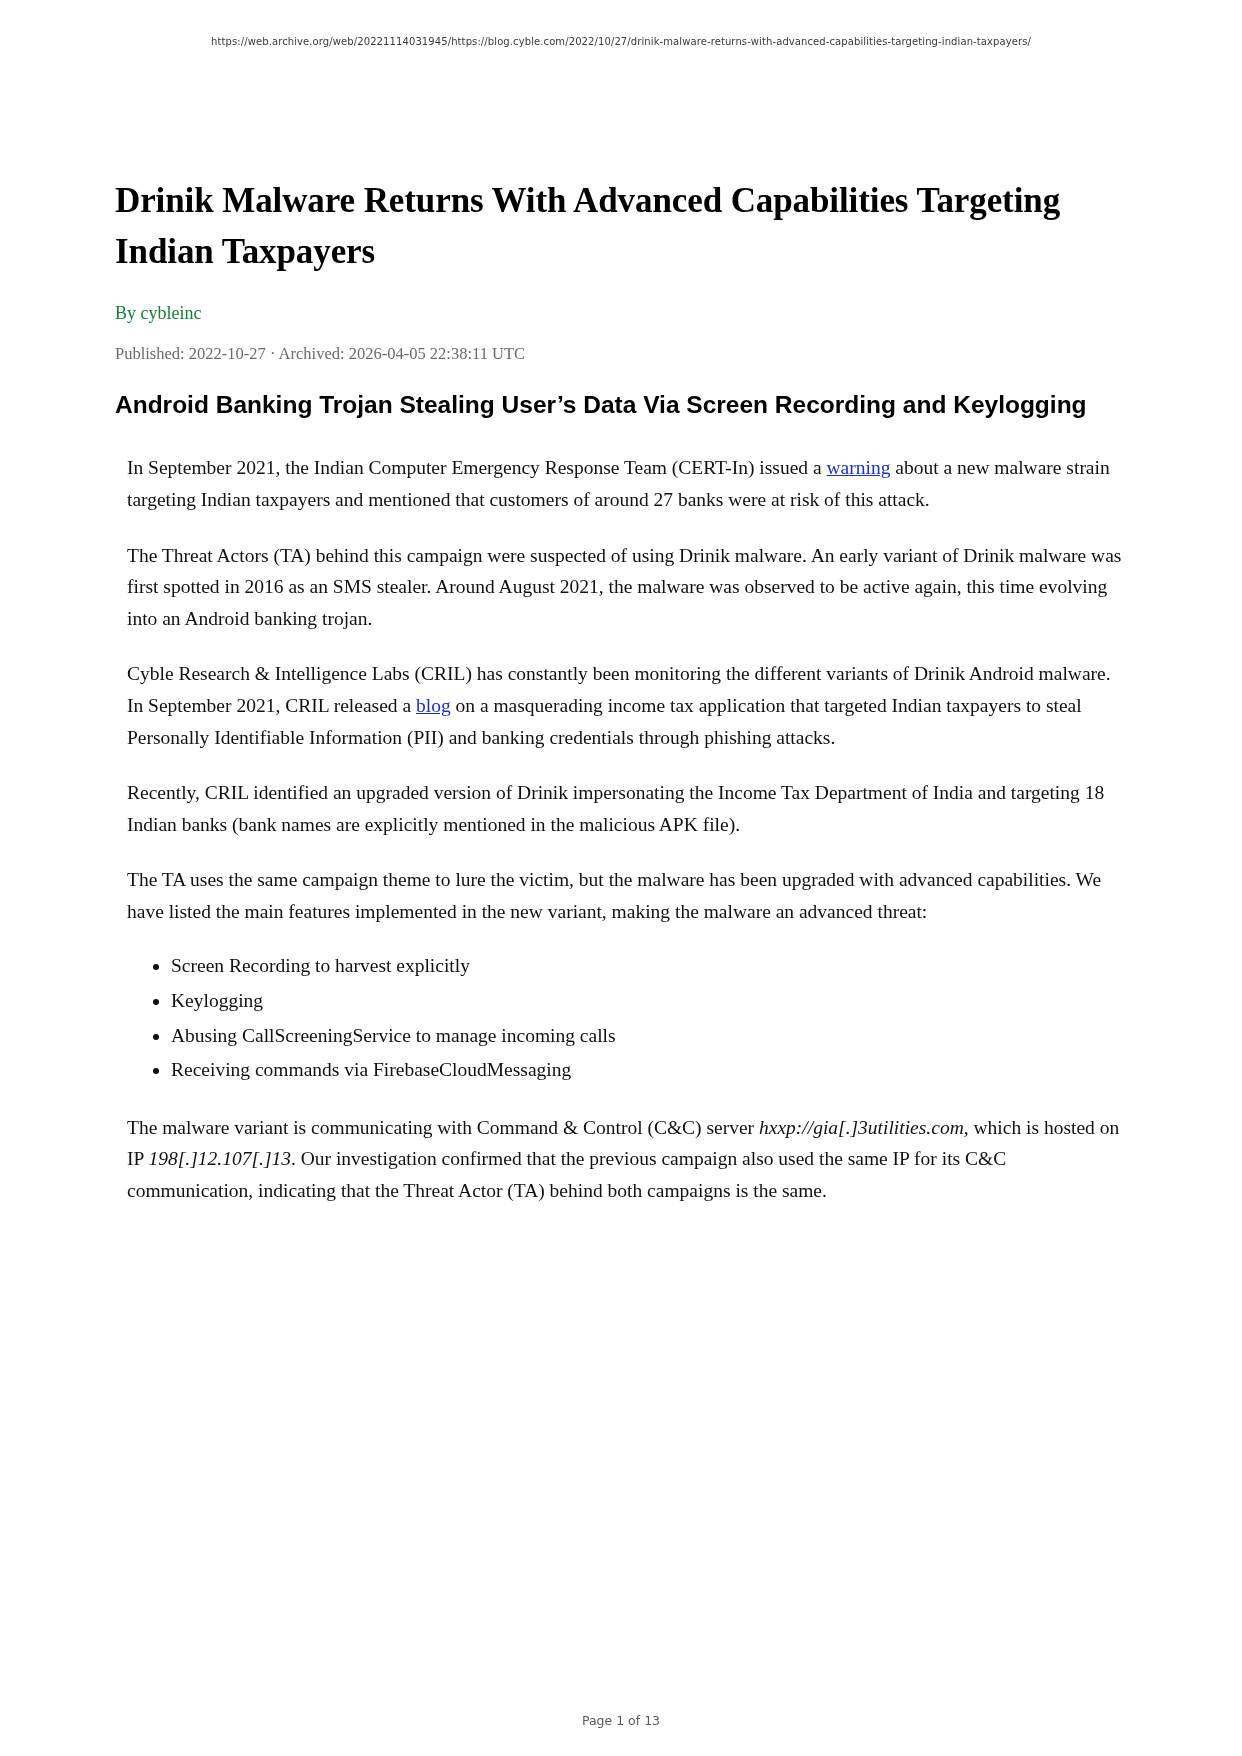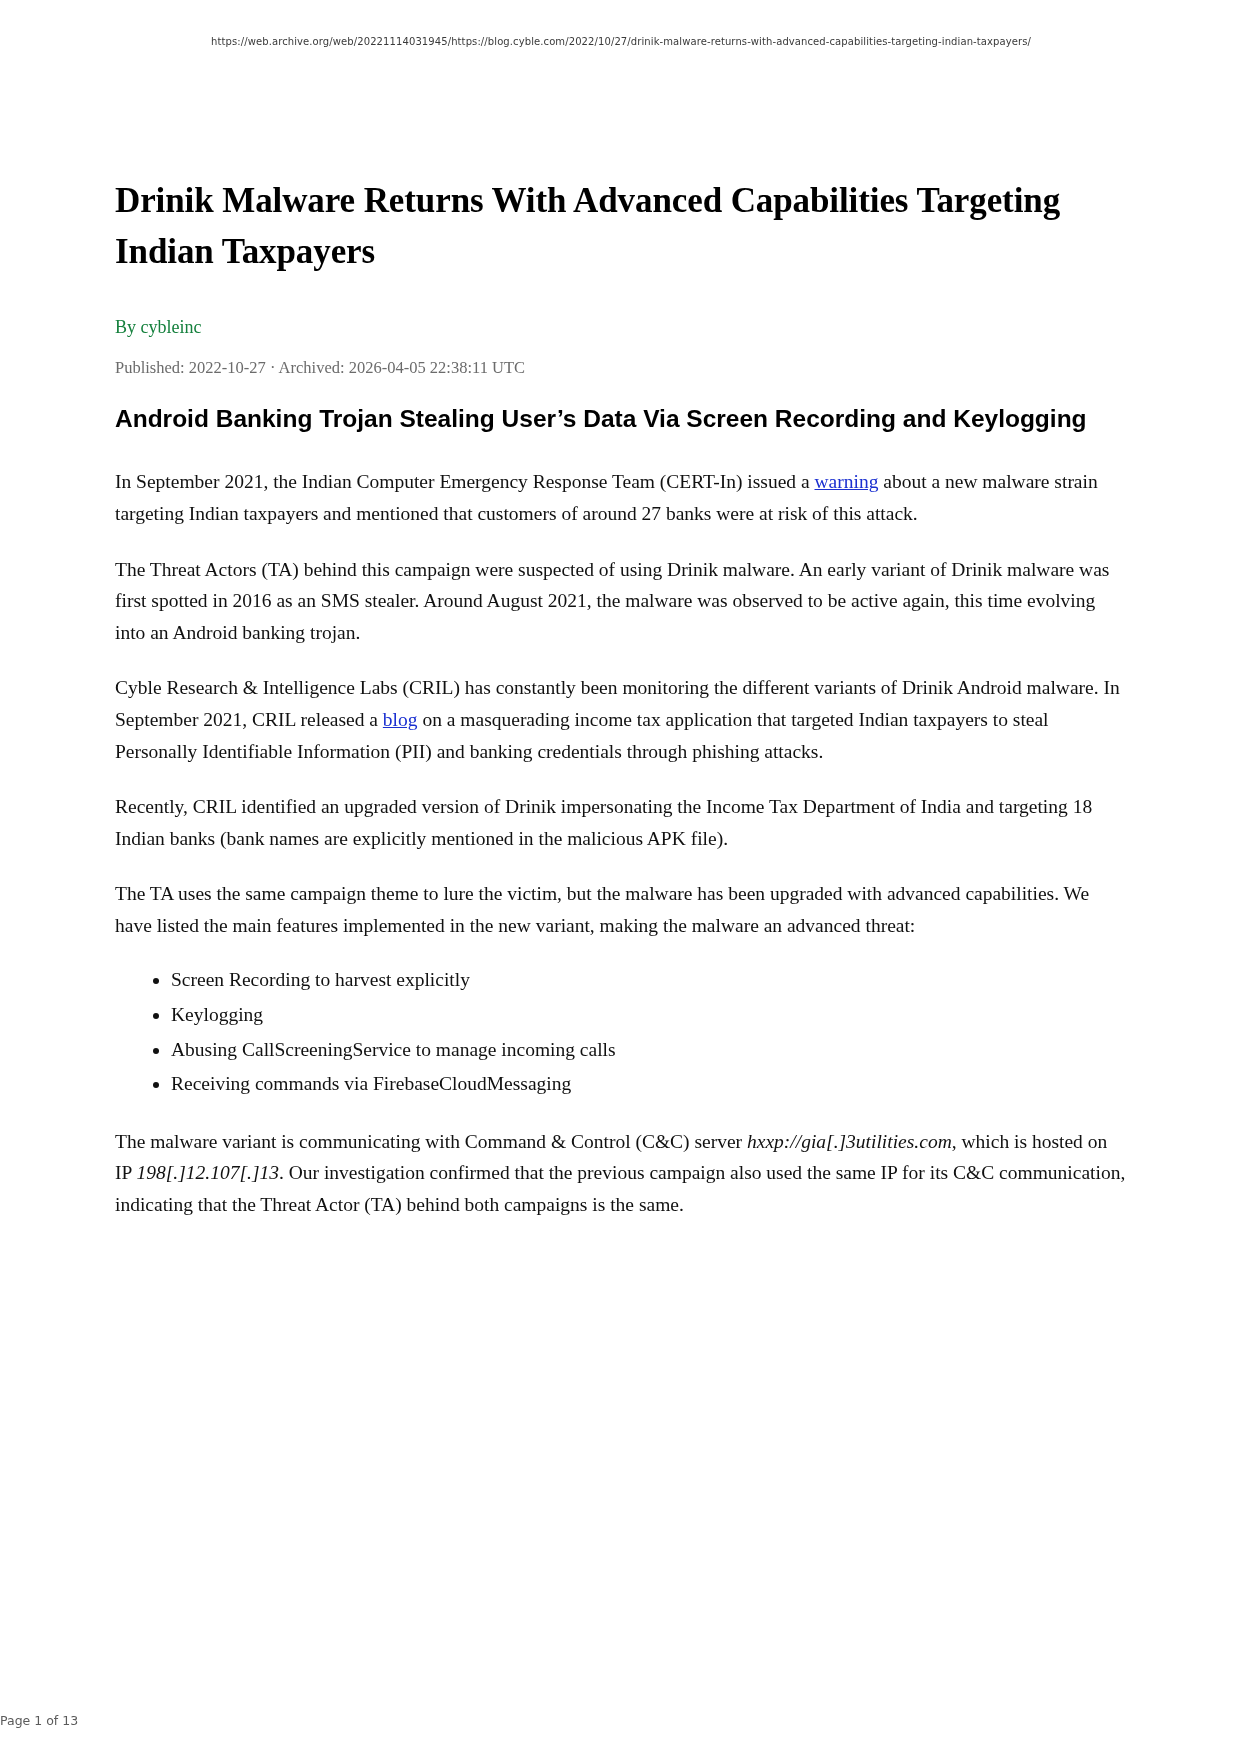--- a/index.html
+++ b/index.html
@@ -40,7 +40,7 @@
     font-size: 35px;
     line-height: 1.46;
     font-weight: bold;
-    margin: 0 0 40px 0;
+    margin: 0 0 26px 0;
     letter-spacing: -0.1px;
     color: #000;
   }

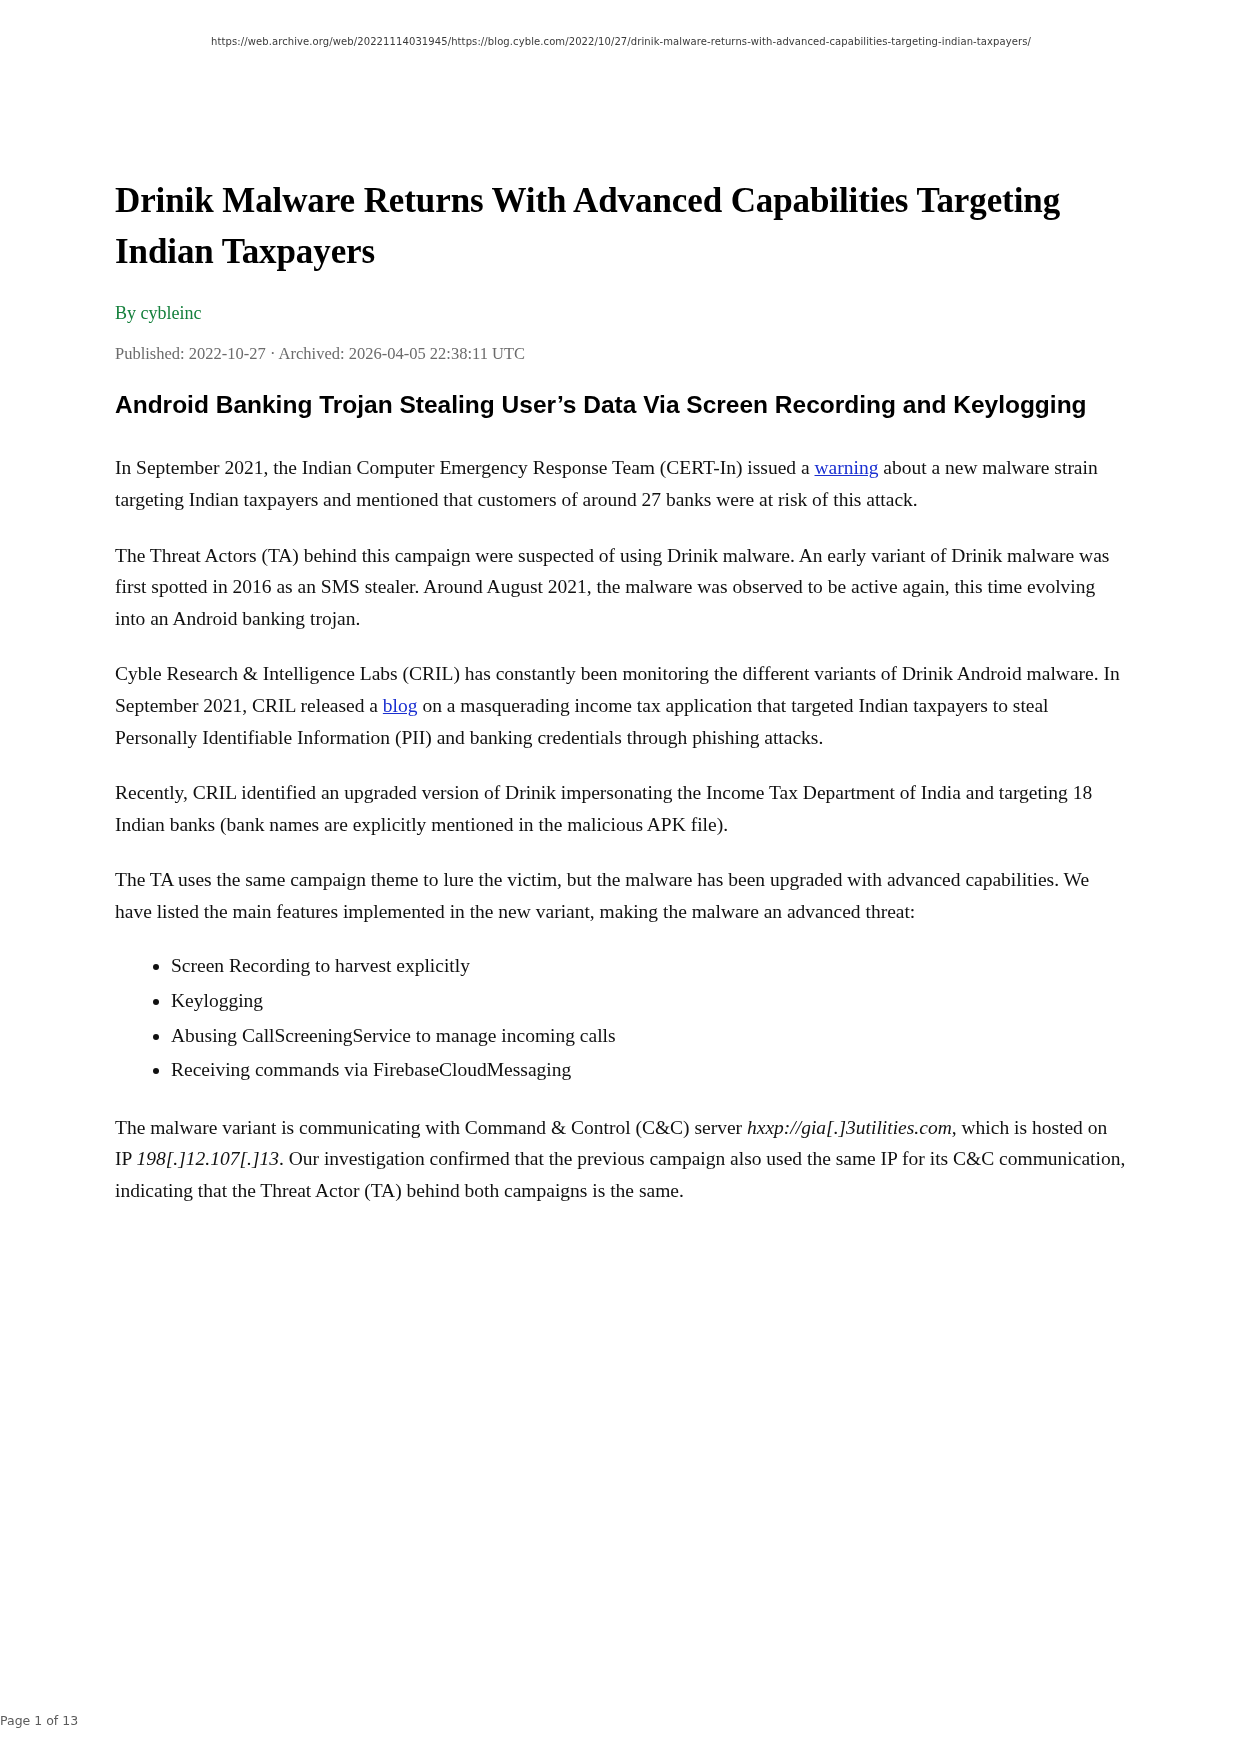--- a/index.html
+++ b/index.html
@@ -65,7 +65,7 @@
   p.para {
     font-size: 19.5px;
     line-height: 1.62;
-    margin: 0 0 24px 0;
+    margin: 0 0 24px 12px;
     text-align: left;
     color: #111;
   }

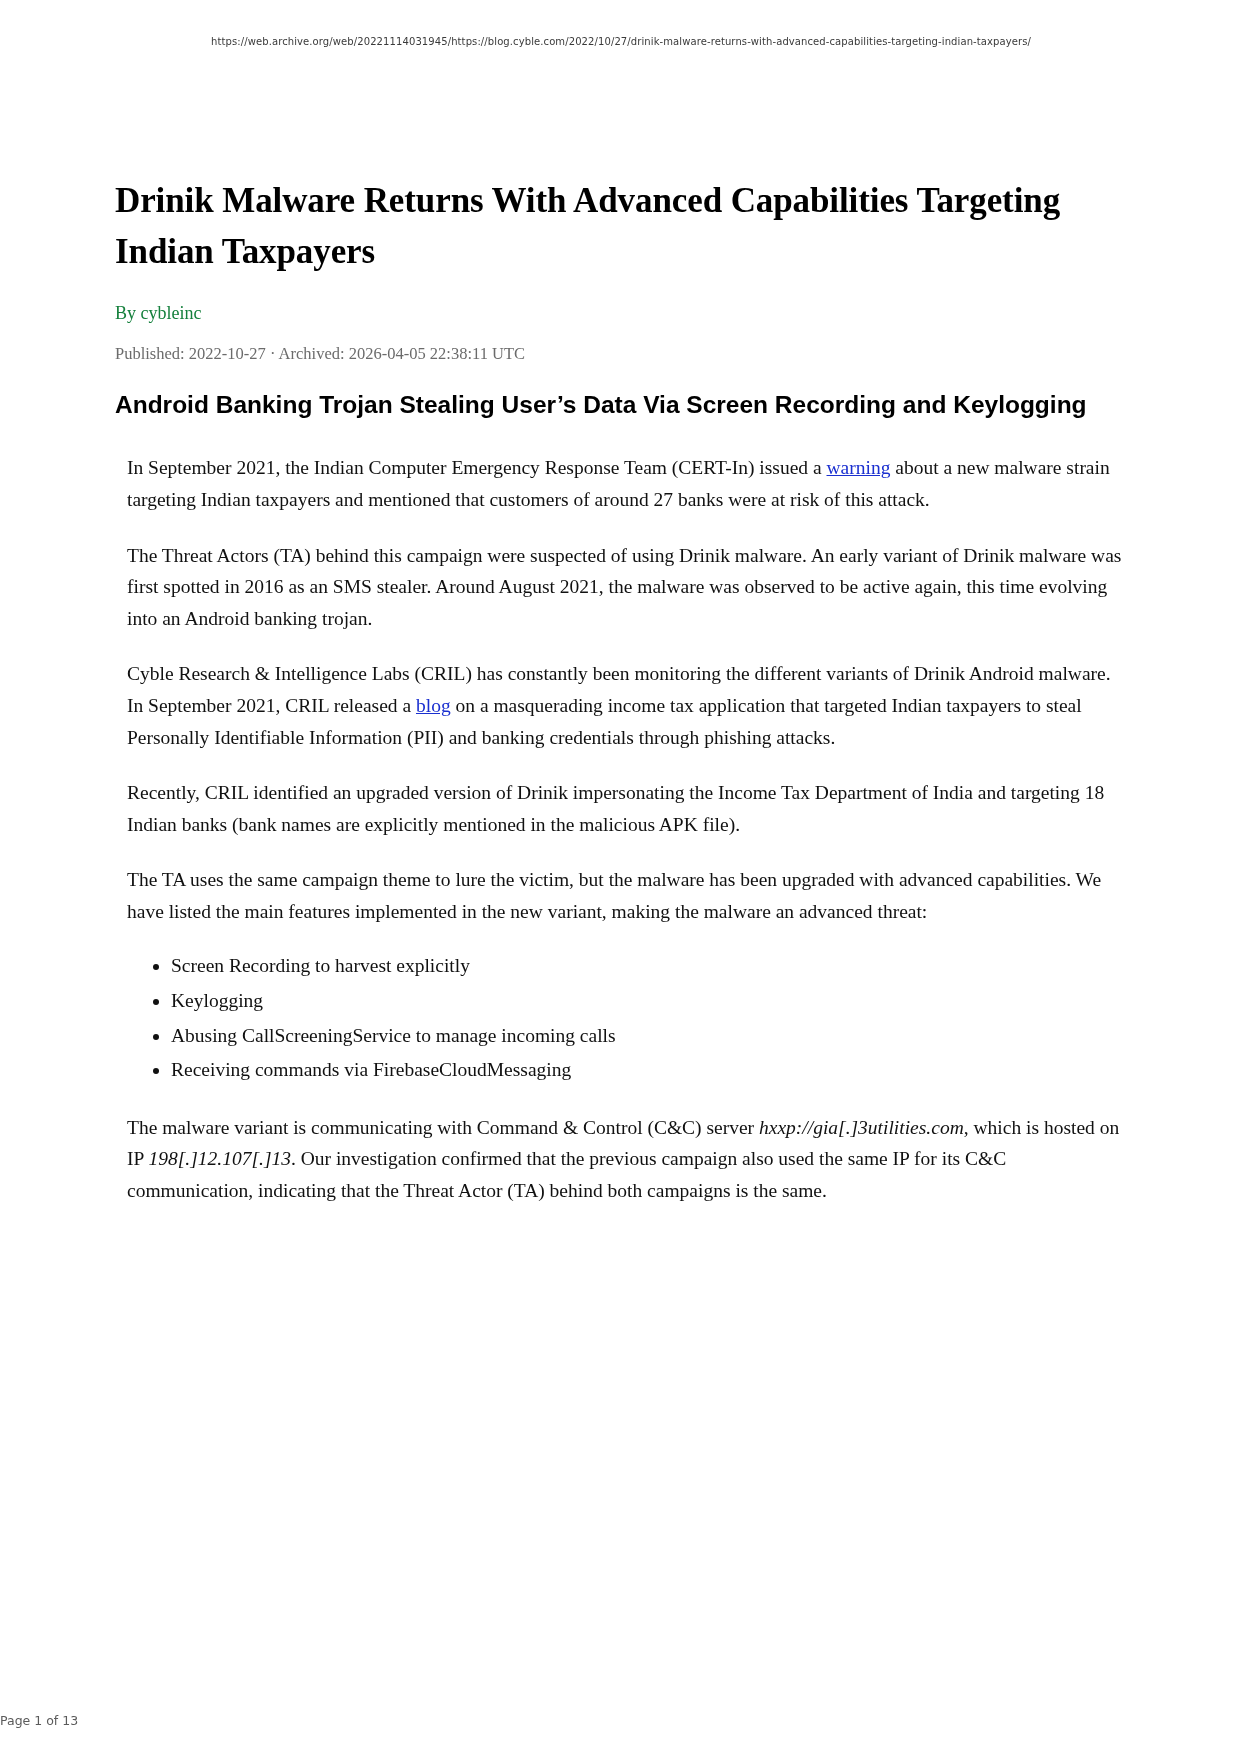--- a/index.html
+++ b/index.html
@@ -92,6 +92,7 @@
     bottom: 28px;
     left: 0;
     width: 100%;
+    text-align: center;
     font-family: "DejaVu Sans", sans-serif;
     font-size: 12.5px;
     color: #5b5b5b;

